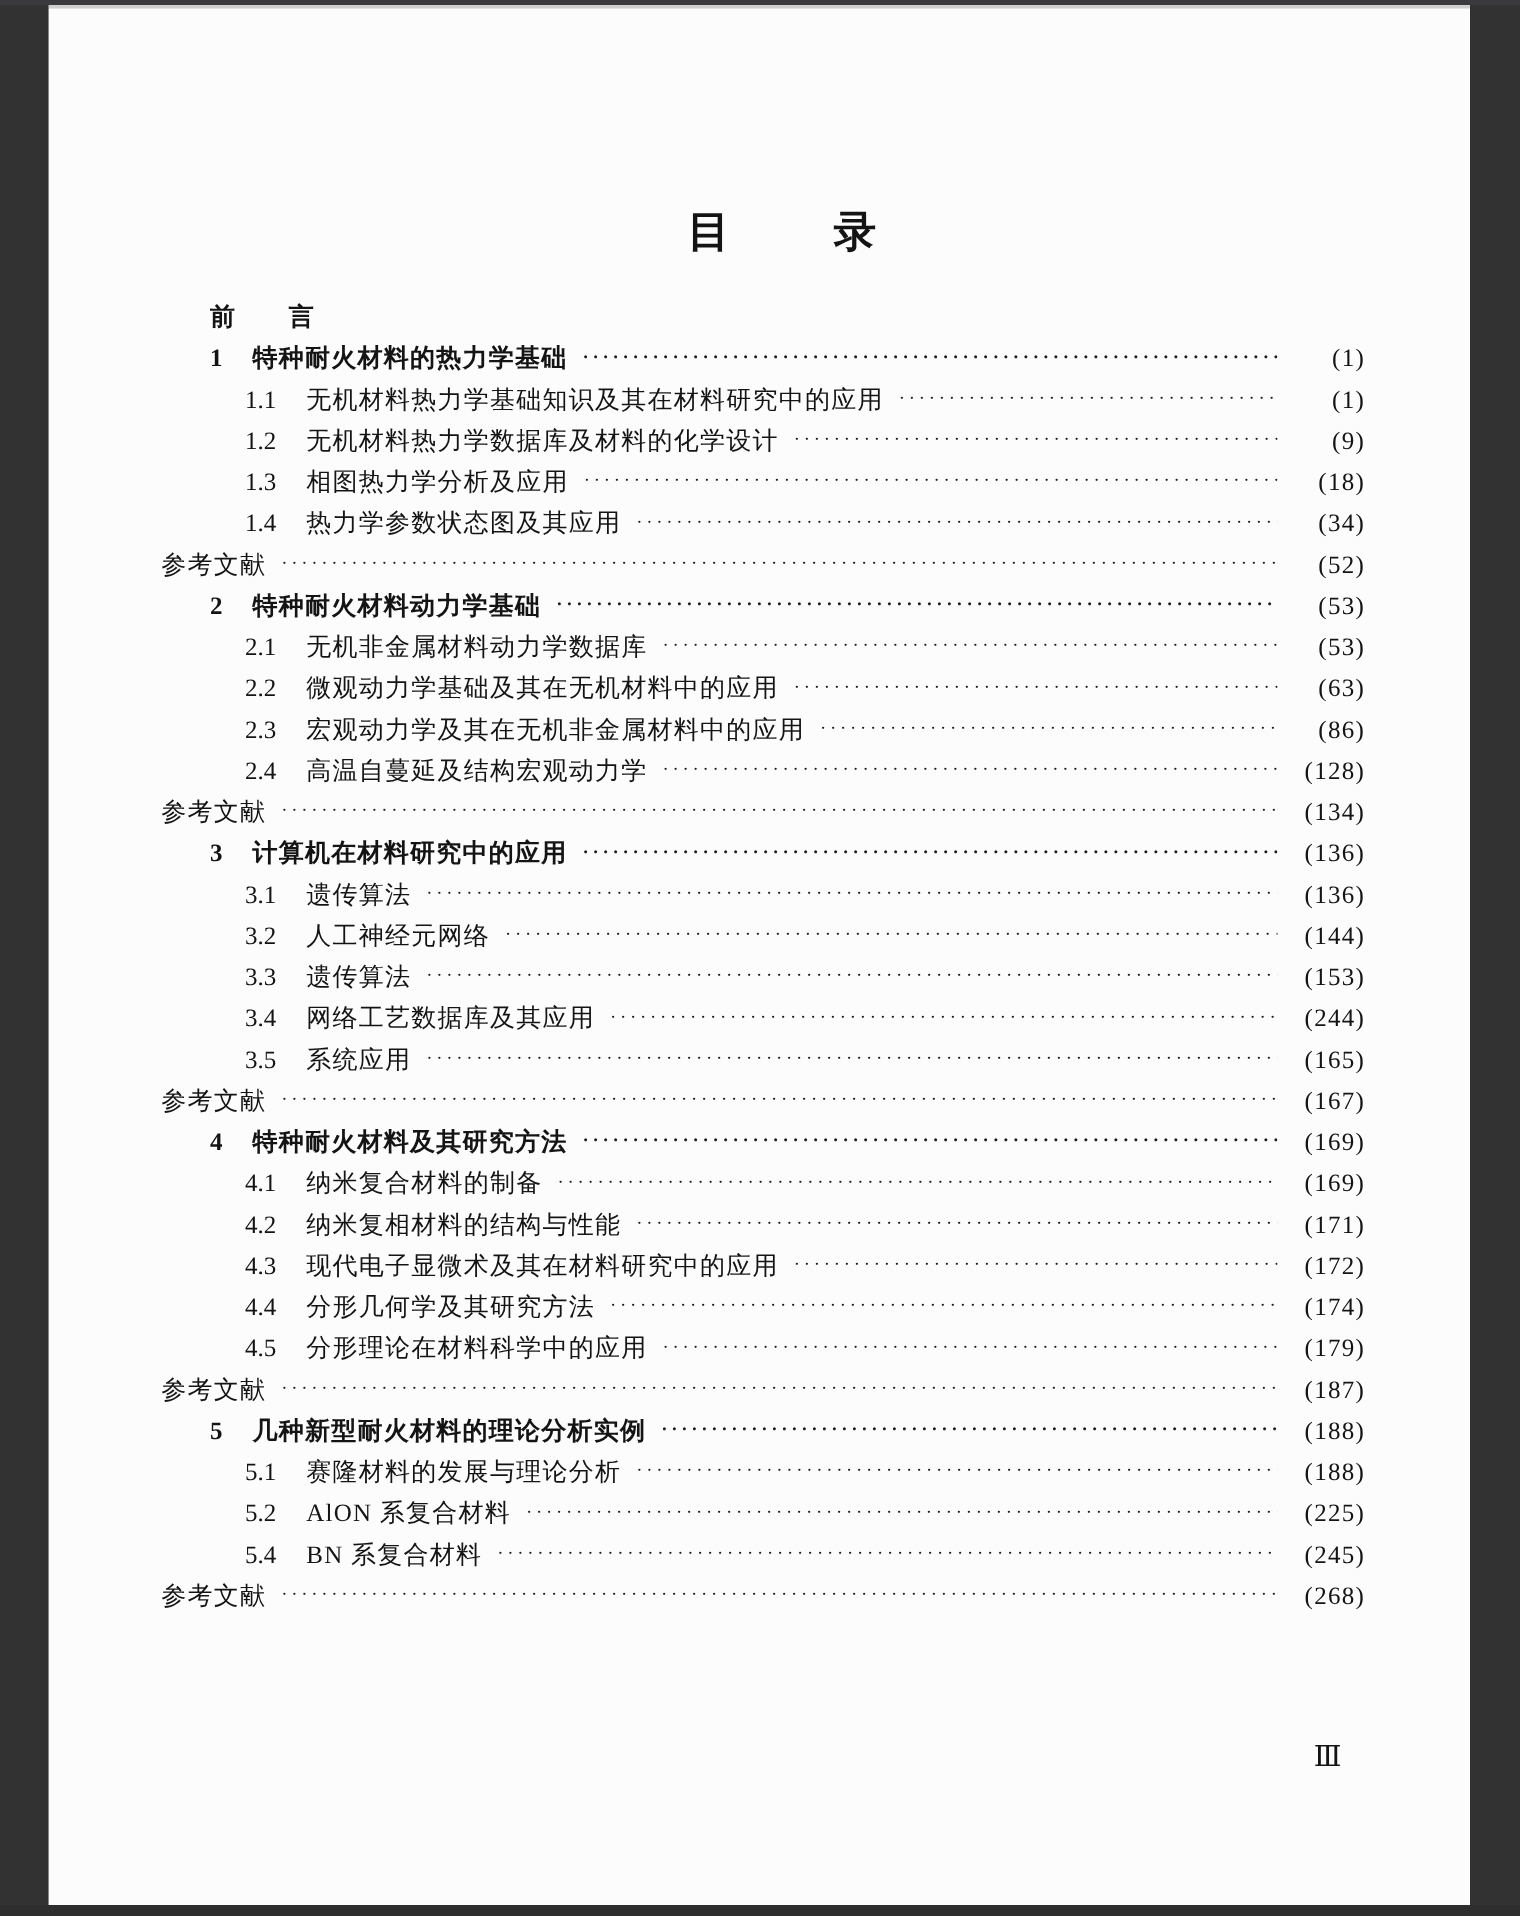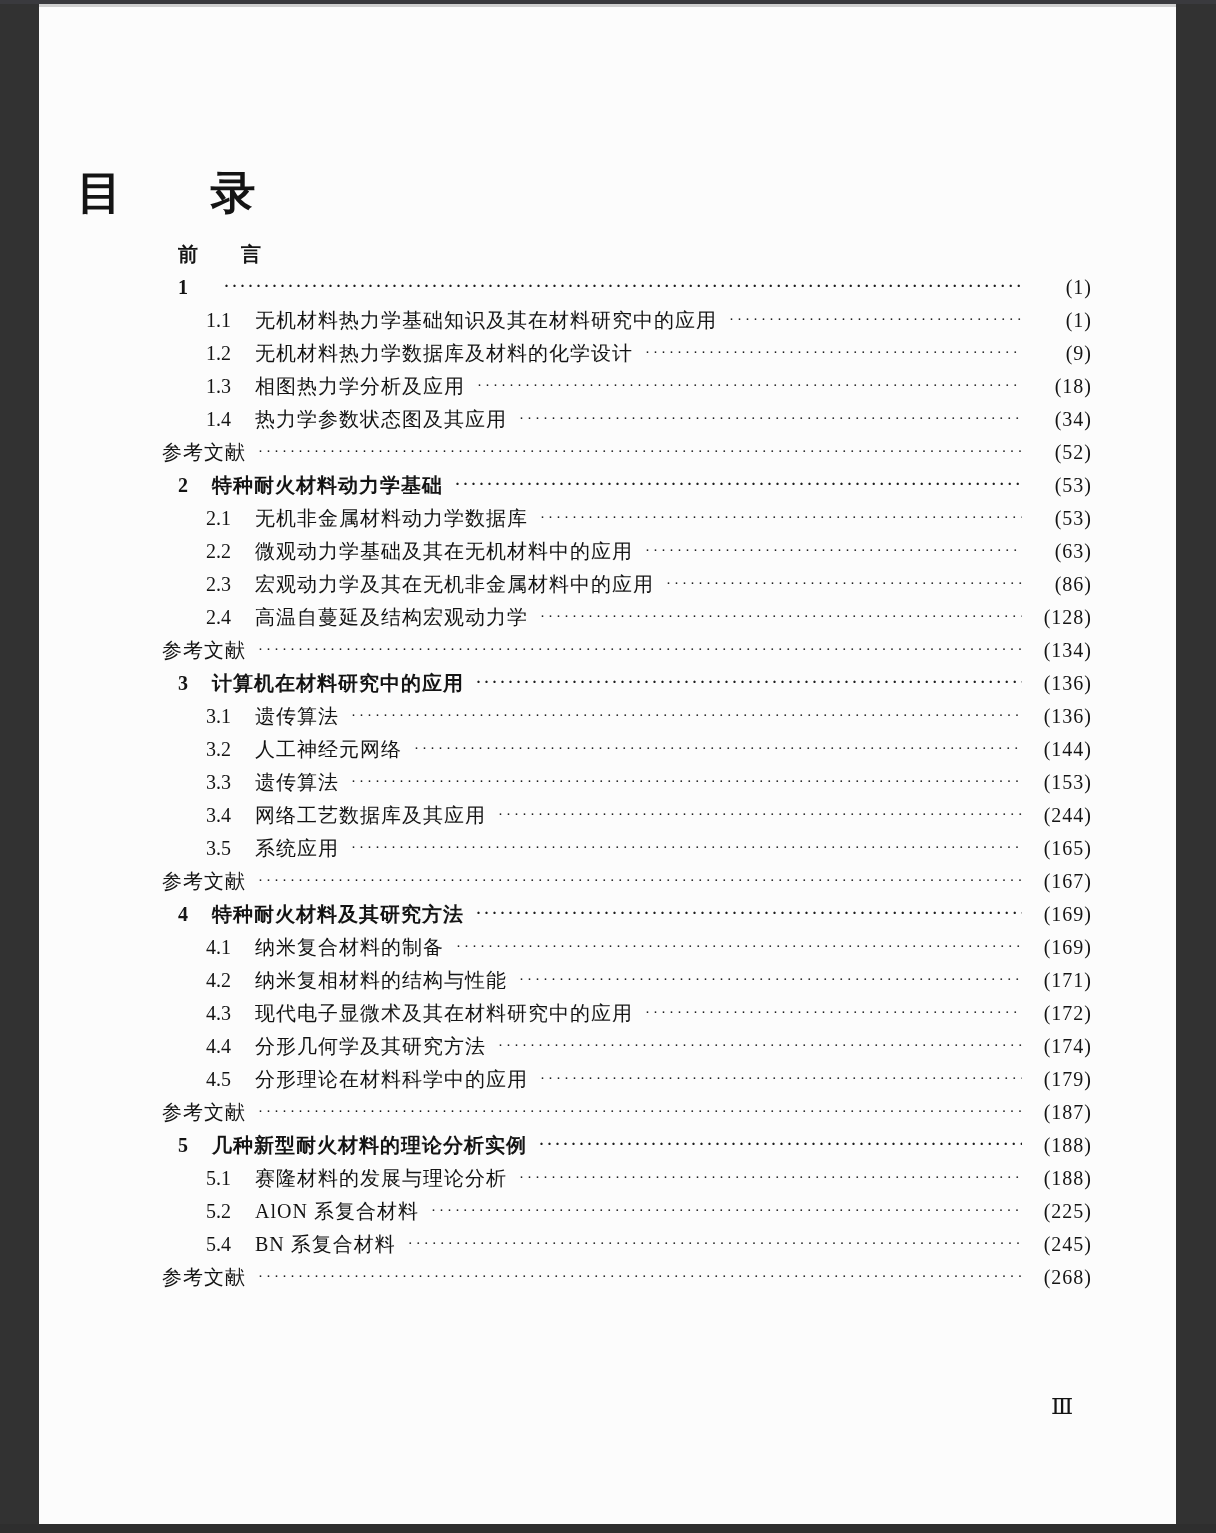--- a/index.html
+++ b/index.html
@@ -36,7 +36,7 @@
   }
   .doc-title{
     position:absolute;top:156px;left:0;width:100%;
-    font-size:45px;font-weight:700;
+    text-align:center;font-size:34px;font-weight:700;
     white-space:pre;word-spacing:30px;letter-spacing:2px;
     padding-left:38px;box-sizing:border-box;
   }

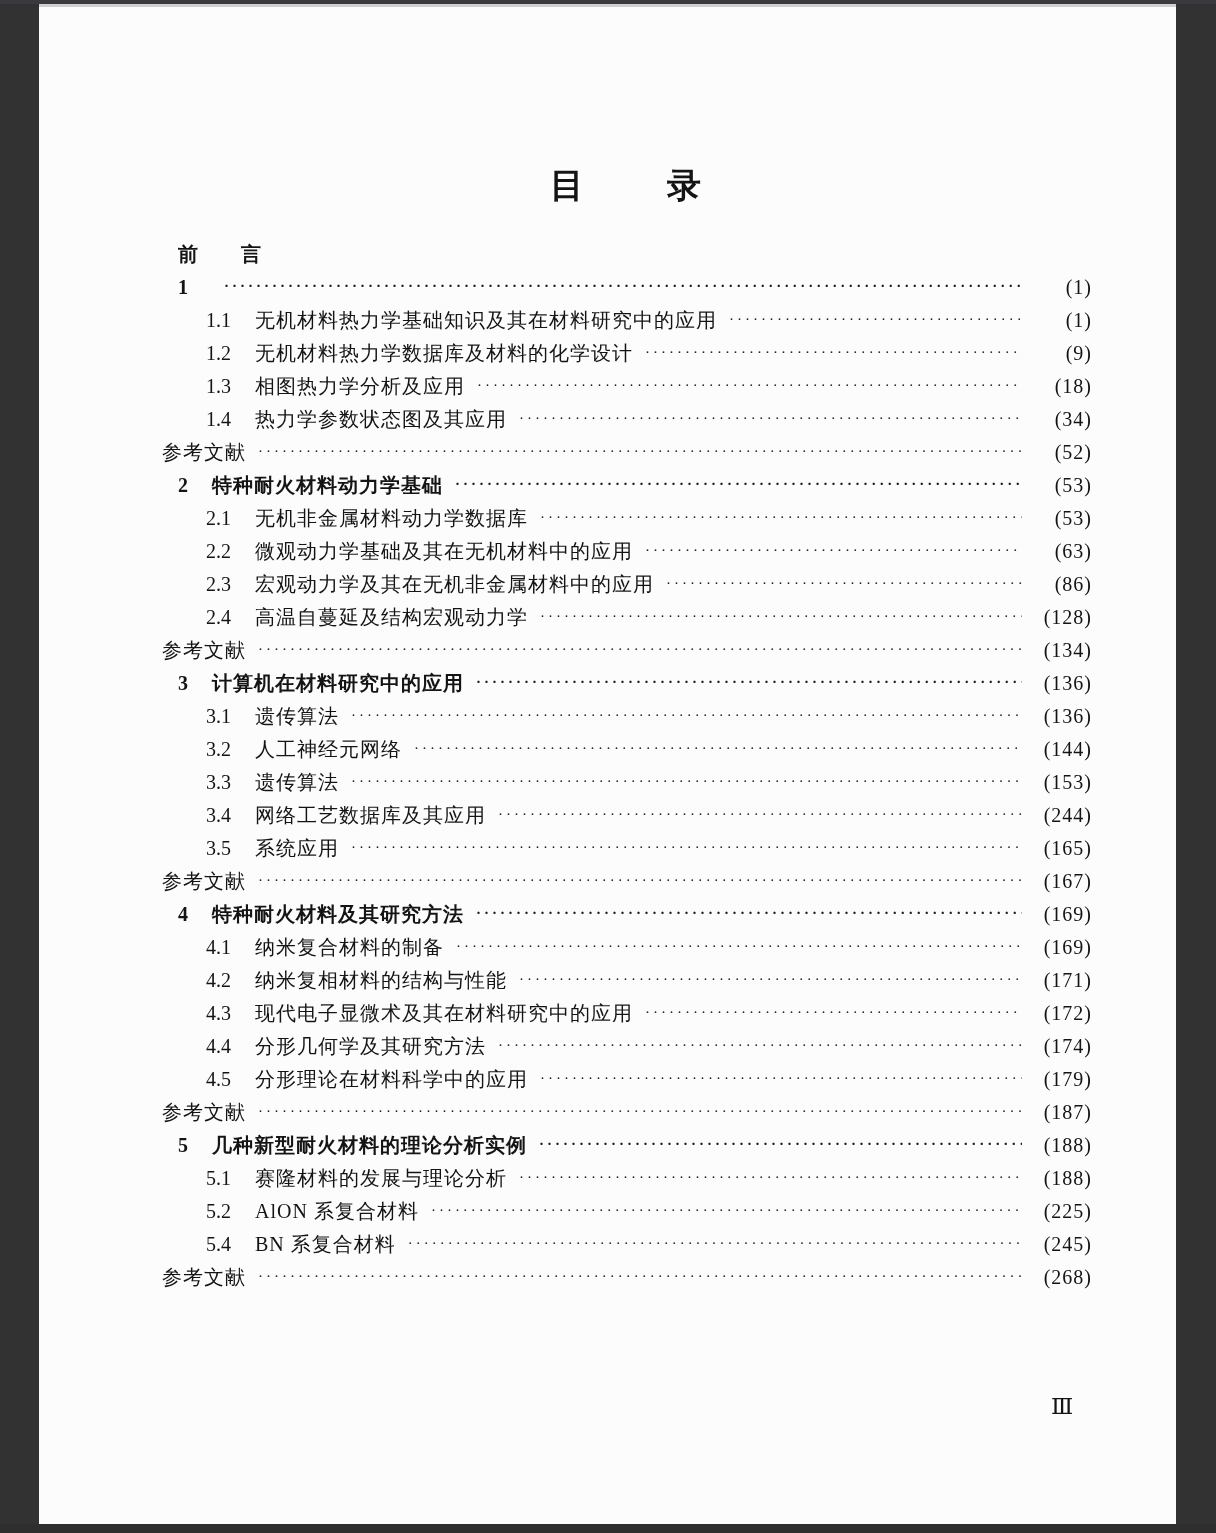--- a/index.html
+++ b/index.html
@@ -41,7 +41,7 @@
     padding-left:38px;box-sizing:border-box;
   }
   .toc{
-    position:absolute;top:231px;left:0;right:0;margin-left:10px;
+    position:absolute;top:231px;left:0;right:0;
   }
   .row{
     display:flex;align-items:baseline;

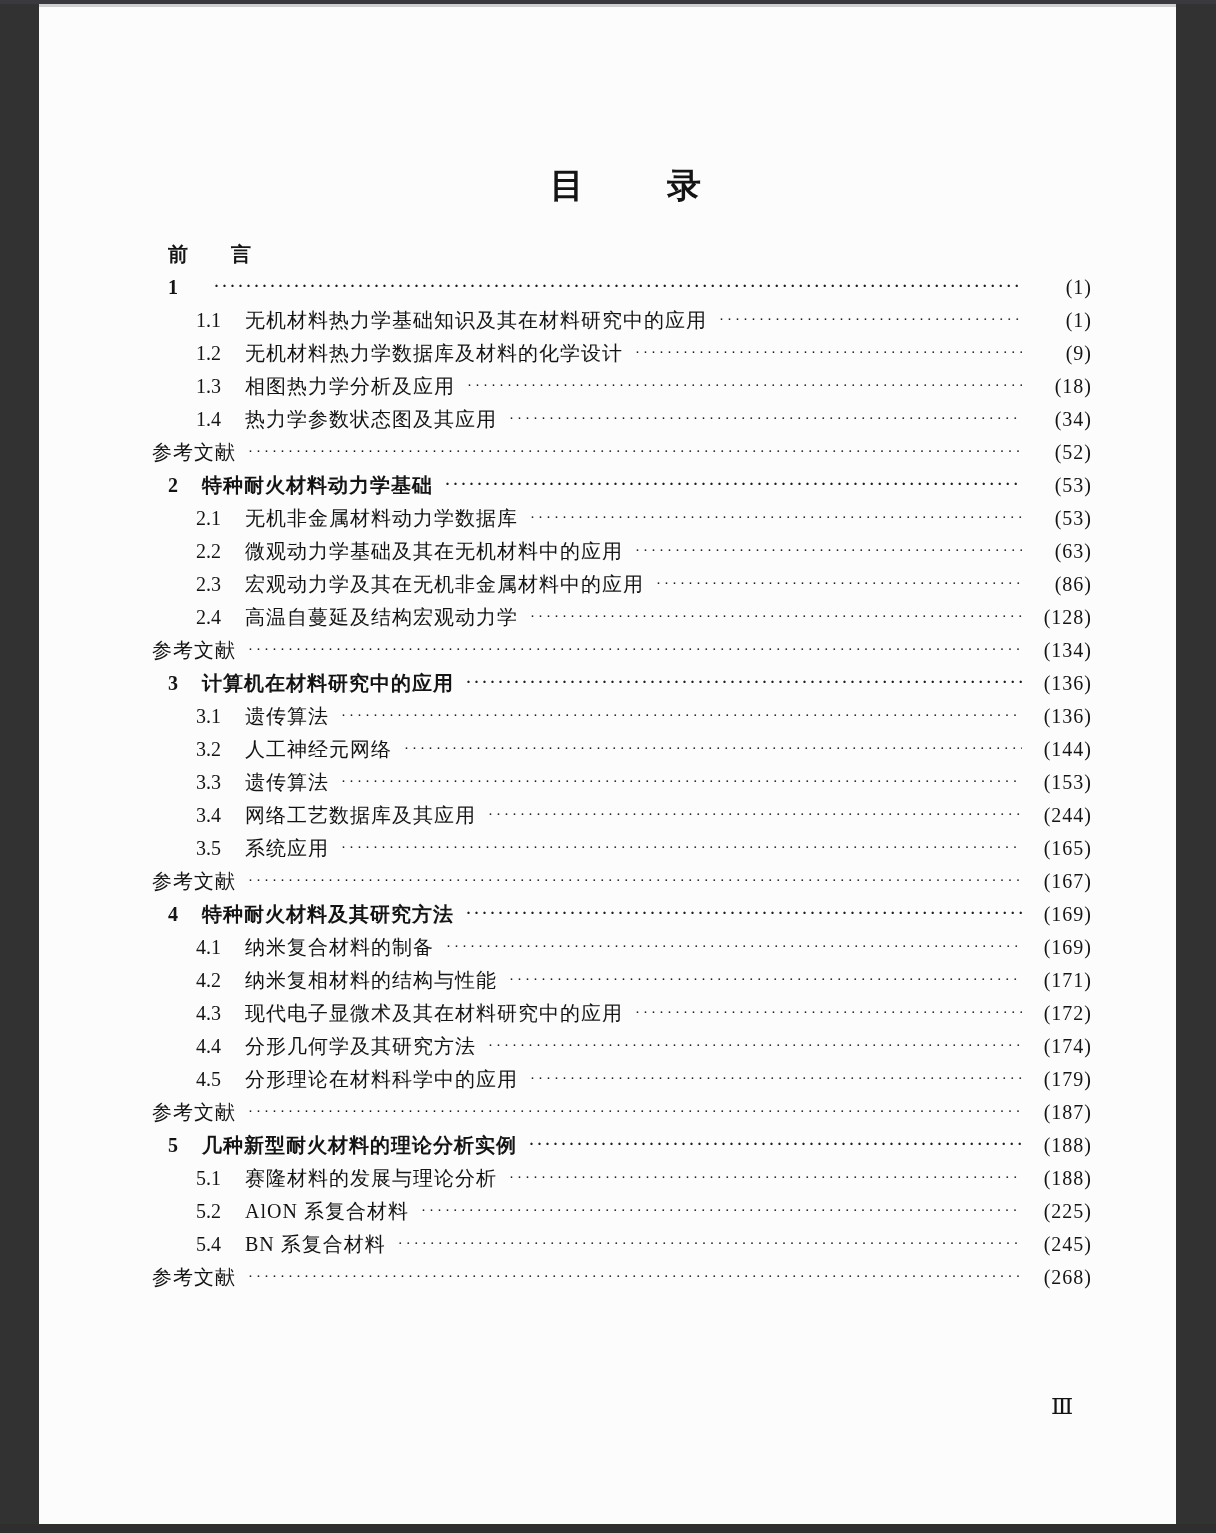--- a/index.html
+++ b/index.html
@@ -97,6 +97,7 @@
 
     <div class="row level-chapter">
     <span class="num">1</span>
+    <span class="title">特种耐火材料的热力学基础</span>
     <span class="dots"></span>
     <span class="page">(1)</span>
   </div>

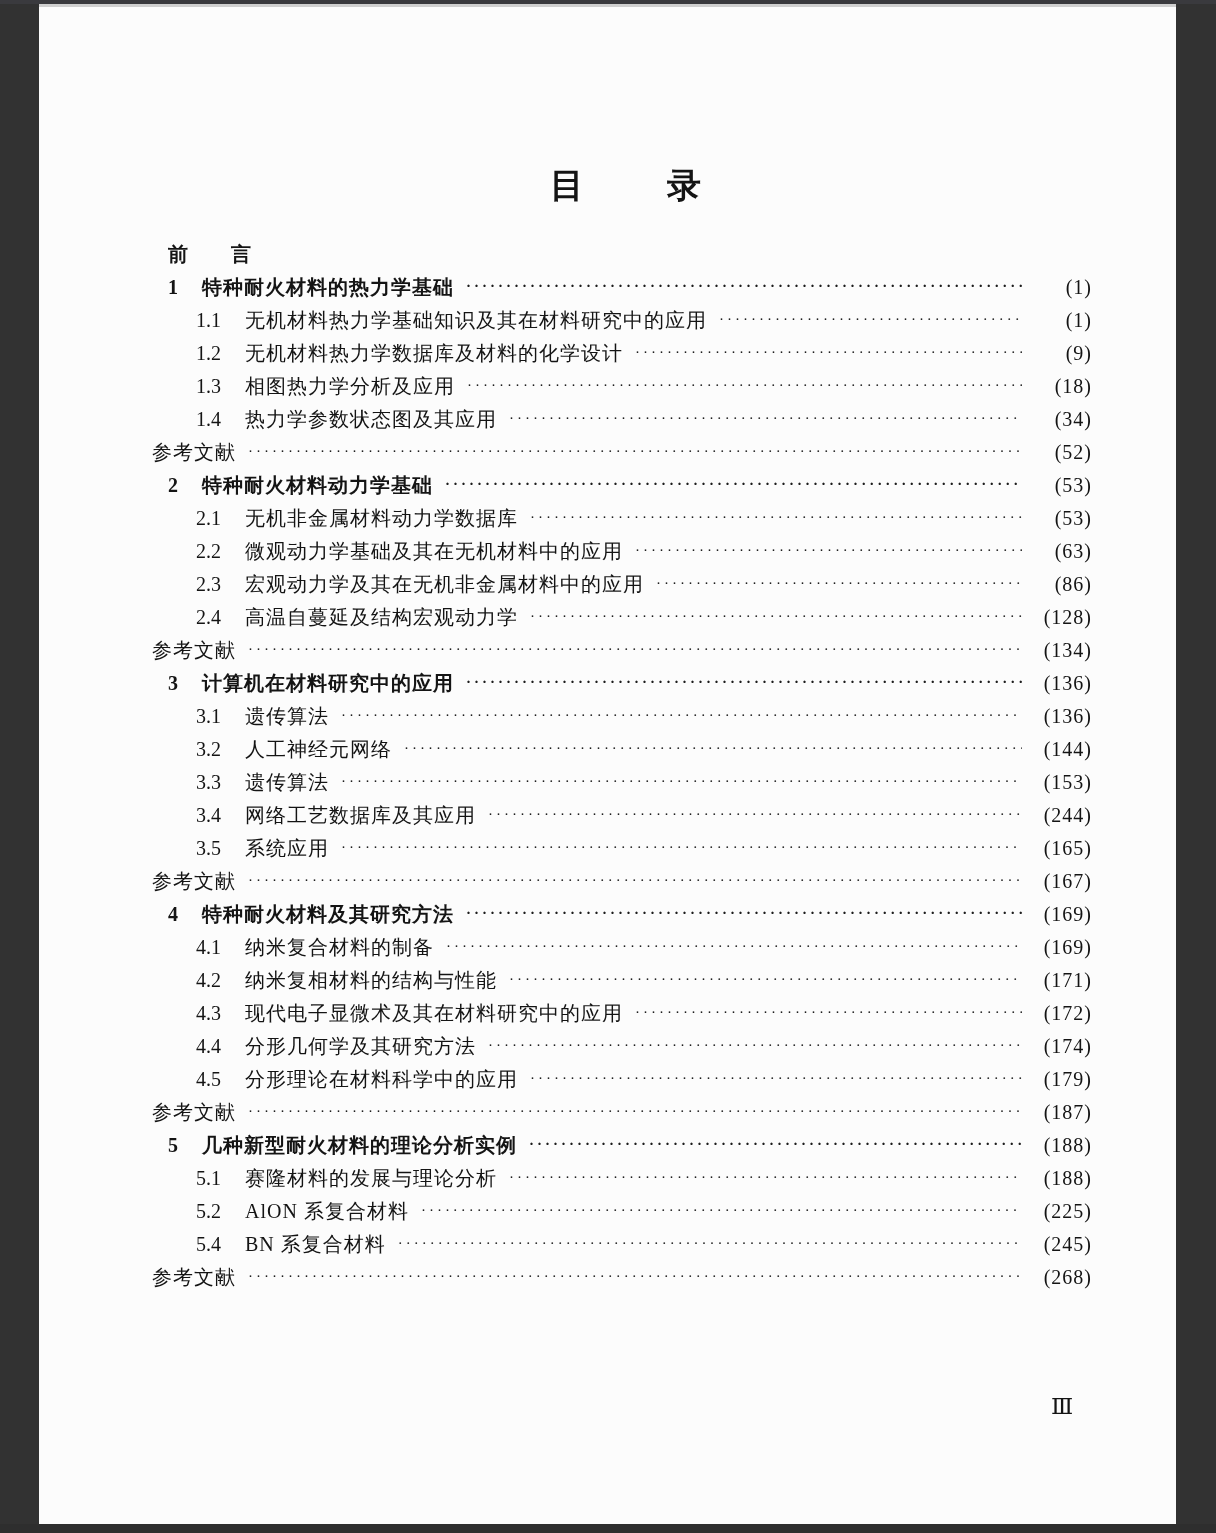--- a/index.html
+++ b/index.html
@@ -69,7 +69,7 @@
   .level-chapter .num{width:34px;}
   .level-section{padding-left:157px;}
   .level-section .num{width:49px;}
-  .level-ref{padding-left:113px;}
+  .level-ref{padding-left:90px;}
   .folio{
     position:absolute;left:1012px;top:1386px;
     font-size:23px;letter-spacing:1px;

